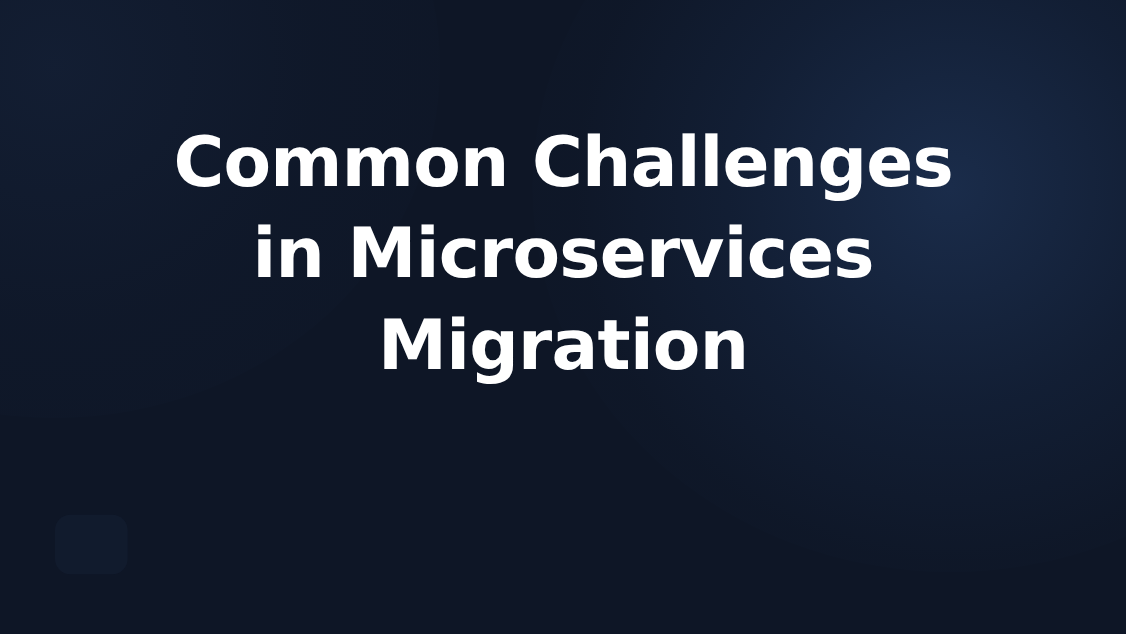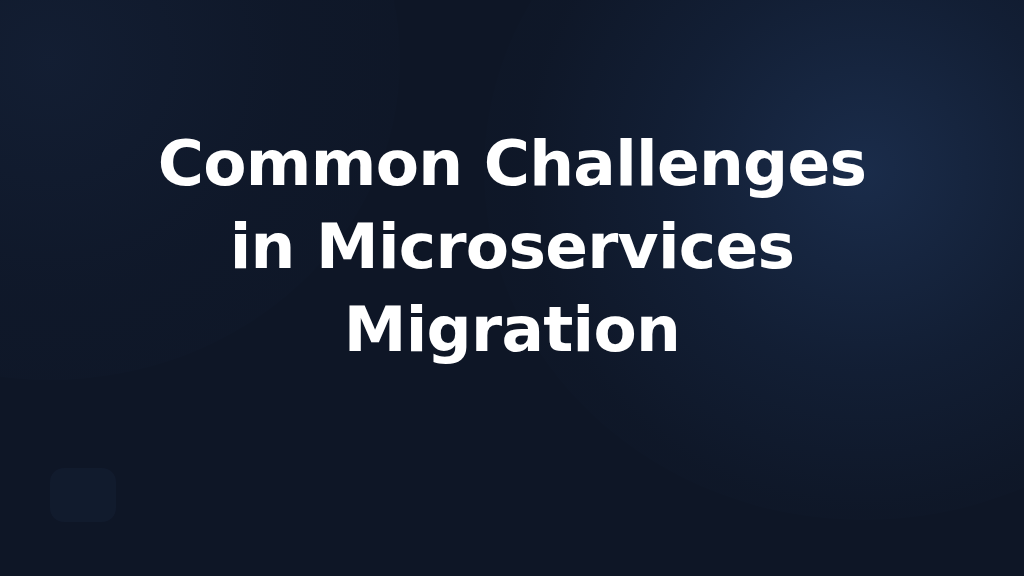--- a/index.html
+++ b/index.html
@@ -87,7 +87,7 @@
     line-height: 83px;
     letter-spacing: -0.7px;
     position: absolute;
-    top: 122px;
+    top: 106px;
     left: 50%;
     transform: translateX(-50%);
     white-space: pre-line;

